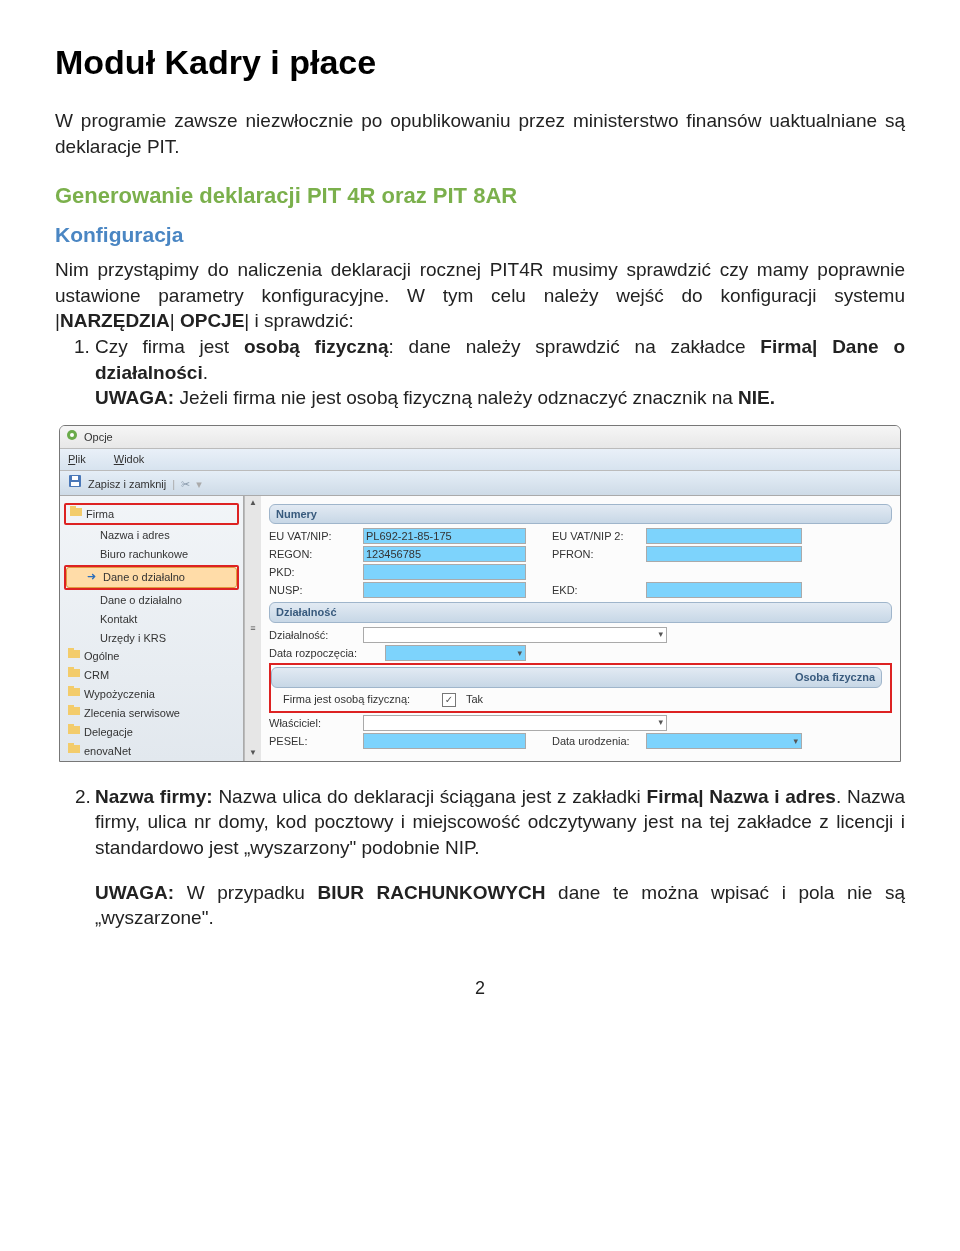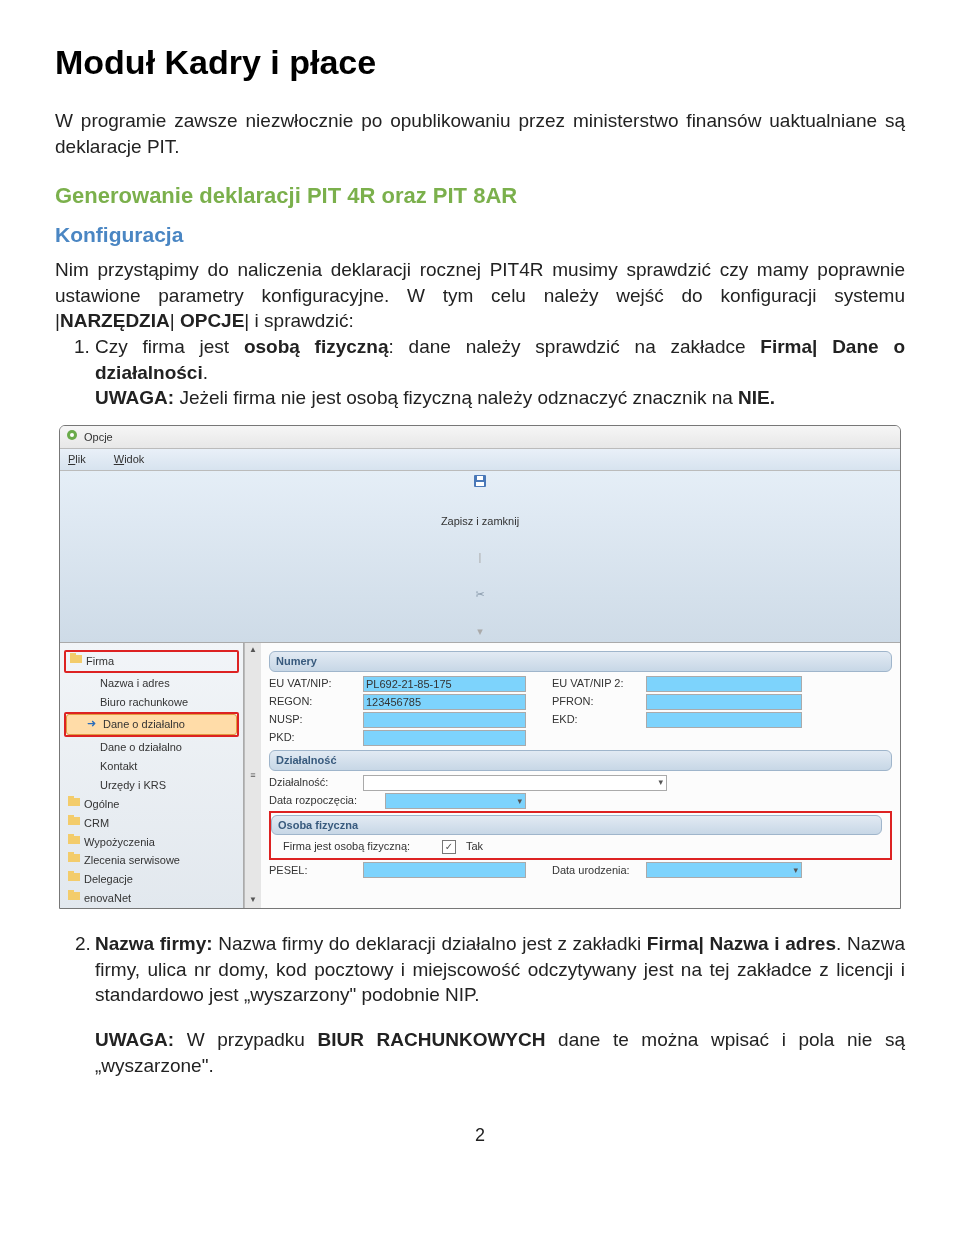--- a/index.html
+++ b/index.html
@@ -79,9 +79,8 @@
     border-bottom: 1px solid #aaa;
     padding: 3px 8px;
     display: flex;
-    align-items: center;
-    gap: 22px;
-    flex-direction: column;
+    align-items: flex-end;
+    gap: 6px;
   }
   .ss-body {
     display: flex;

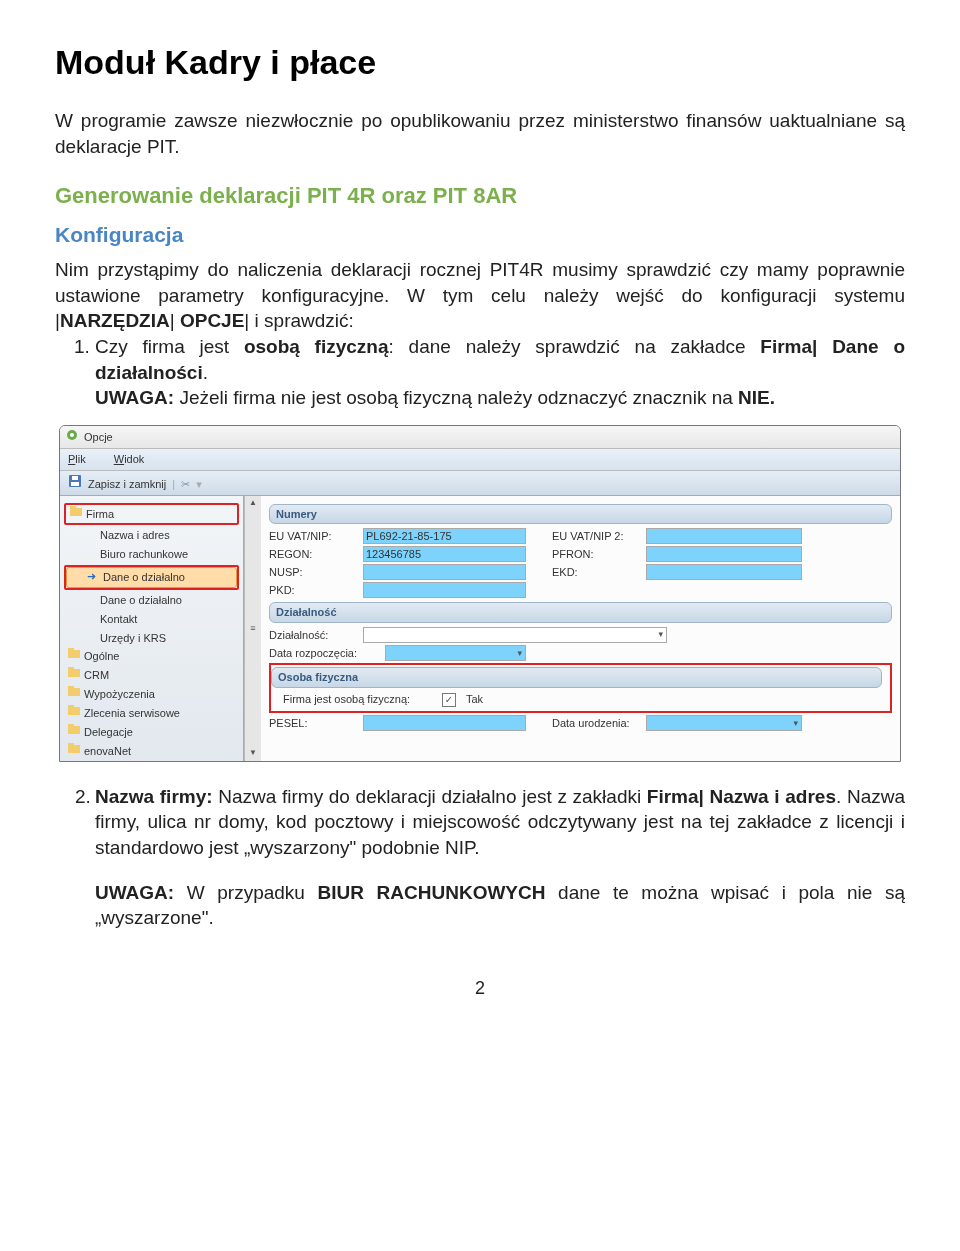--- a/index.html
+++ b/index.html
@@ -352,14 +352,14 @@
         <span class="ss-input ss-input2"></span>
       </div>
       <div class="ss-form-row">
+        <span class="ss-label">PKD:</span>
+        <span class="ss-input"></span>
+      </div>
+      <div class="ss-form-row">
         <span class="ss-label">NUSP:</span>
         <span class="ss-input"></span>
         <span class="ss-label ss-label2">EKD:</span>
         <span class="ss-input ss-input2"></span>
-      </div>
-      <div class="ss-form-row">
-        <span class="ss-label">PKD:</span>
-        <span class="ss-input"></span>
       </div>
       <div class="ss-section-header">Działalność</div>
       <div class="ss-form-row">

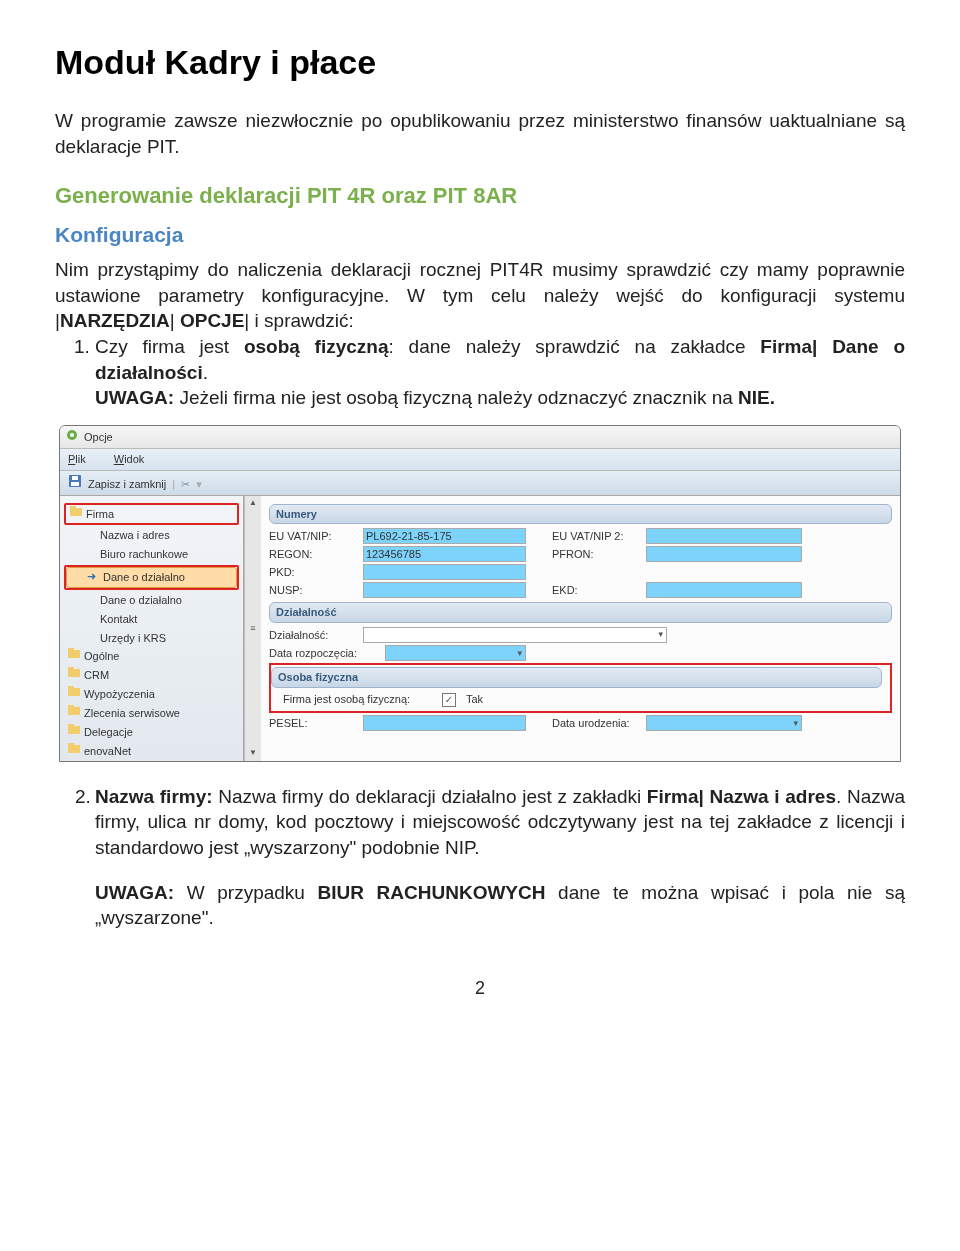--- a/index.html
+++ b/index.html
@@ -373,7 +373,7 @@
           </span>
       </div>
       <div class="red-box-wide">
-        <div class="ss-section-header" style="margin:0 8px 4px 0;">Osoba fizyczna</div>
+        <div class="ss-section-header" style="margin:0 8px 4px 0;text-align:right;">Osoba fizyczna</div>
         <div class="ss-form-row" style="padding-left:12px;">
           <span class="ss-label" style="width:145px;">Firma jest osobą fizyczną:</span>
           <span class="ss-check">✓</span>

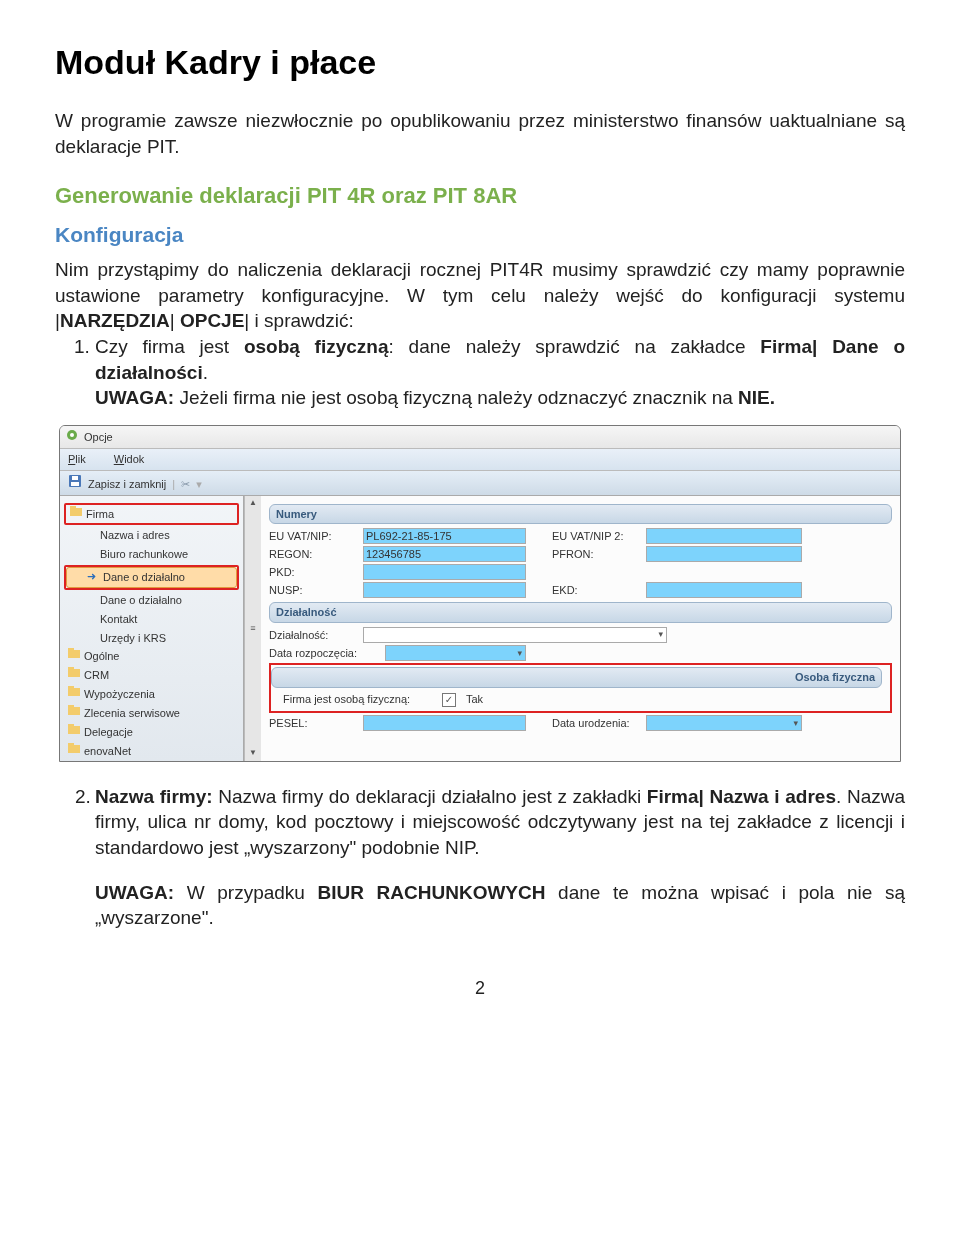--- a/index.html
+++ b/index.html
@@ -381,6 +381,10 @@
         </div>
       </div>
       <div class="ss-form-row ss-grayed">
+        <span class="ss-label">Właściciel:</span>
+        <span class="ss-dropdown" style="width:302px;"></span>
+      </div>
+      <div class="ss-form-row ss-grayed">
         <span class="ss-label">PESEL:</span>
         <span class="ss-input"></span>
         <span class="ss-label ss-label2">Data urodzenia:</span>

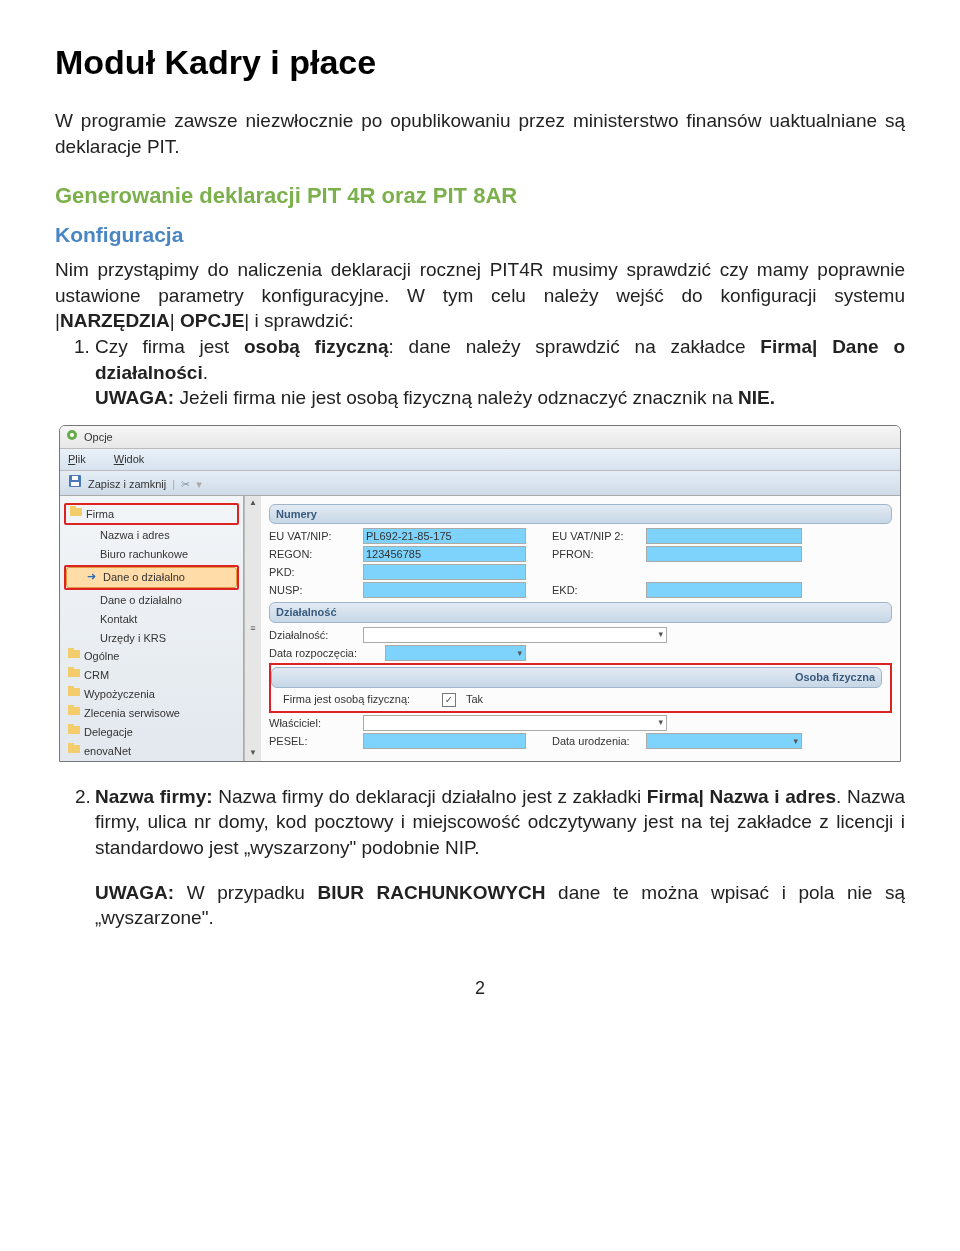--- a/index.html
+++ b/index.html
@@ -397,7 +397,7 @@
 </div>
 
 <p class="para2">
-  <span class="num">2. </span><span class="bold">Nazwa firmy:</span><span> Nazwa firmy do deklaracji działalno jest z zakładki </span><span class="bold">Firma| Nazwa i adres</span><span>. Nazwa firmy, ulica nr domy, kod pocztowy i miejscowość odczytywany jest na tej zakładce z licencji i standardowo jest „wyszarzony" podobnie NIP.</span>
+  <span class="num">2. </span><span class="bold">Nazwa firmy:</span><span> Nazwa ulica do deklaracji ściągana jest z zakładki </span><span class="bold">Firma| Nazwa i adres</span><span>. Nazwa firmy, ulica nr domy, kod pocztowy i miejscowość odczytywany jest na tej zakładce z licencji i standardowo jest „wyszarzony" podobnie NIP.</span>
 </p>
 <p class="cont">
   <span class="bold">UWAGA:</span><span> W przypadku </span><span class="bold">BIUR RACHUNKOWYCH</span><span> dane te można wpisać i pola nie są „wyszarzone".</span>

